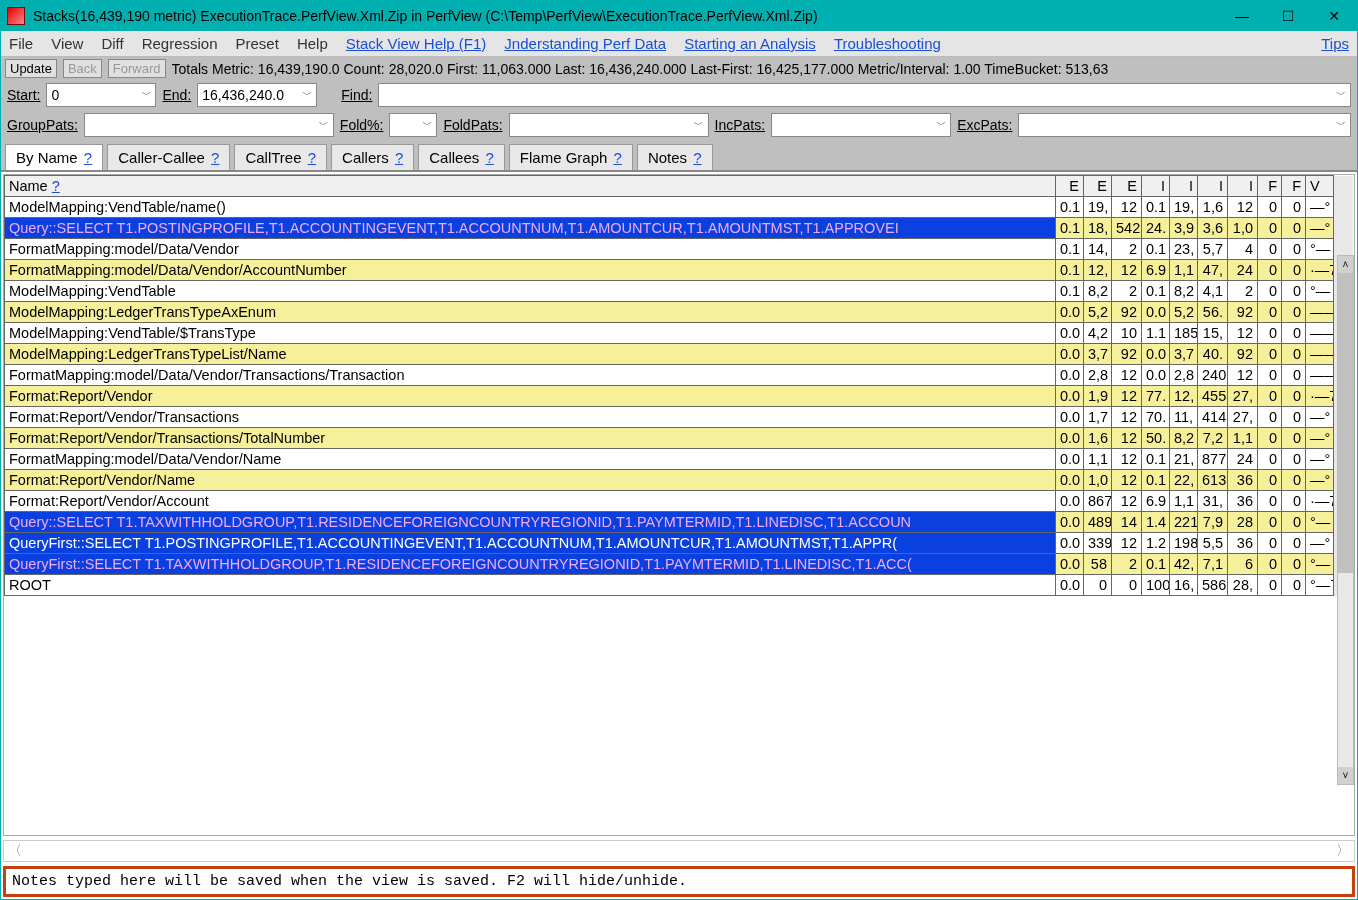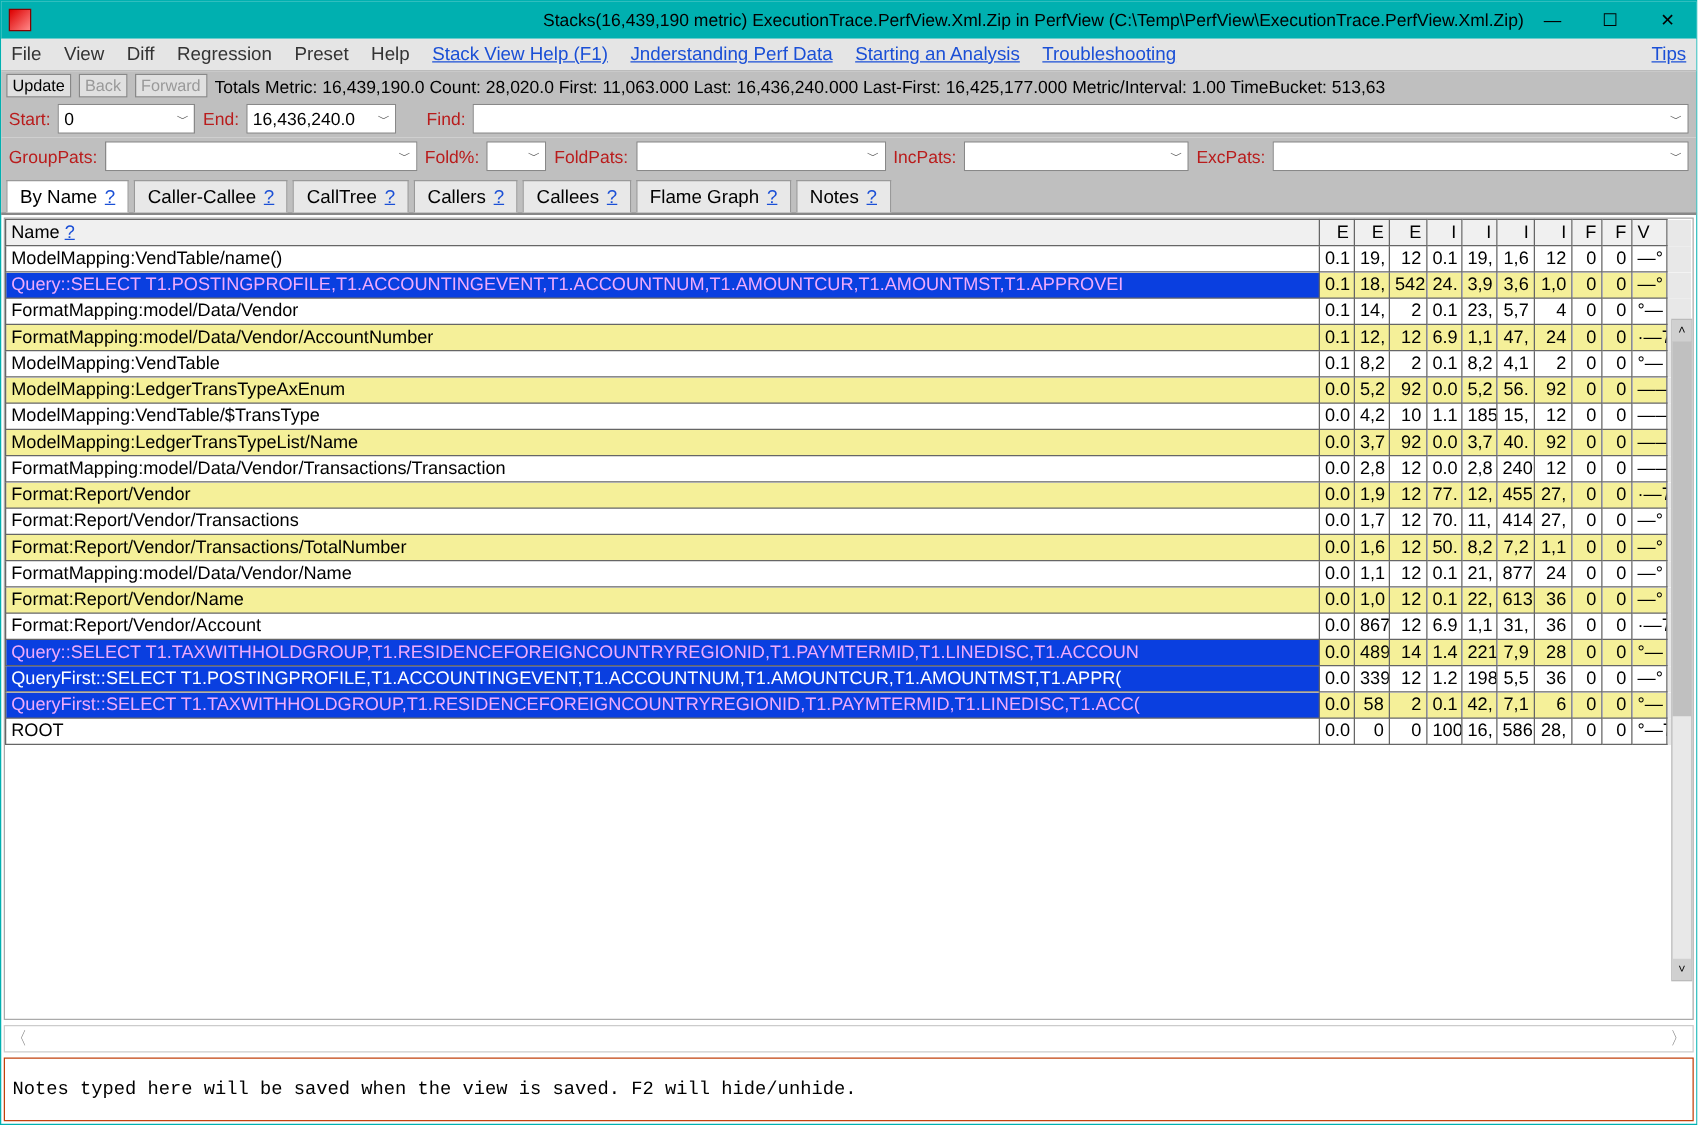--- a/index.html
+++ b/index.html
@@ -7,7 +7,7 @@
   .window { width: 1358px; height: 900px; display: flex; flex-direction: column; border: 1px solid #00b0b0; }
   .titlebar { background: #00b0b0; color: #000; height: 30px; display: flex; align-items: center; padding: 0 0 0 6px; }
   .titlebar .icon { width: 18px; height: 18px; margin-right: 8px; background: linear-gradient(135deg,#d00,#f88); border:1px solid #800; }
-  .titlebar .title { flex: 1; font-size: 14px; white-space: nowrap; overflow: hidden; text-align: right; }
+  .titlebar .title { flex: 1; font-size: 14px; white-space: nowrap; overflow: hidden; }
   .titlebar .controls { display: flex; }
   .titlebar .controls div { width: 46px; height: 30px; display: flex; align-items: center; justify-content: center; font-size: 14px; }
   .menubar { background: #e5e5e5; padding: 4px 8px; display: flex; align-items: center; gap: 18px; border-bottom: 1px solid #bbb; font-size: 15px; }

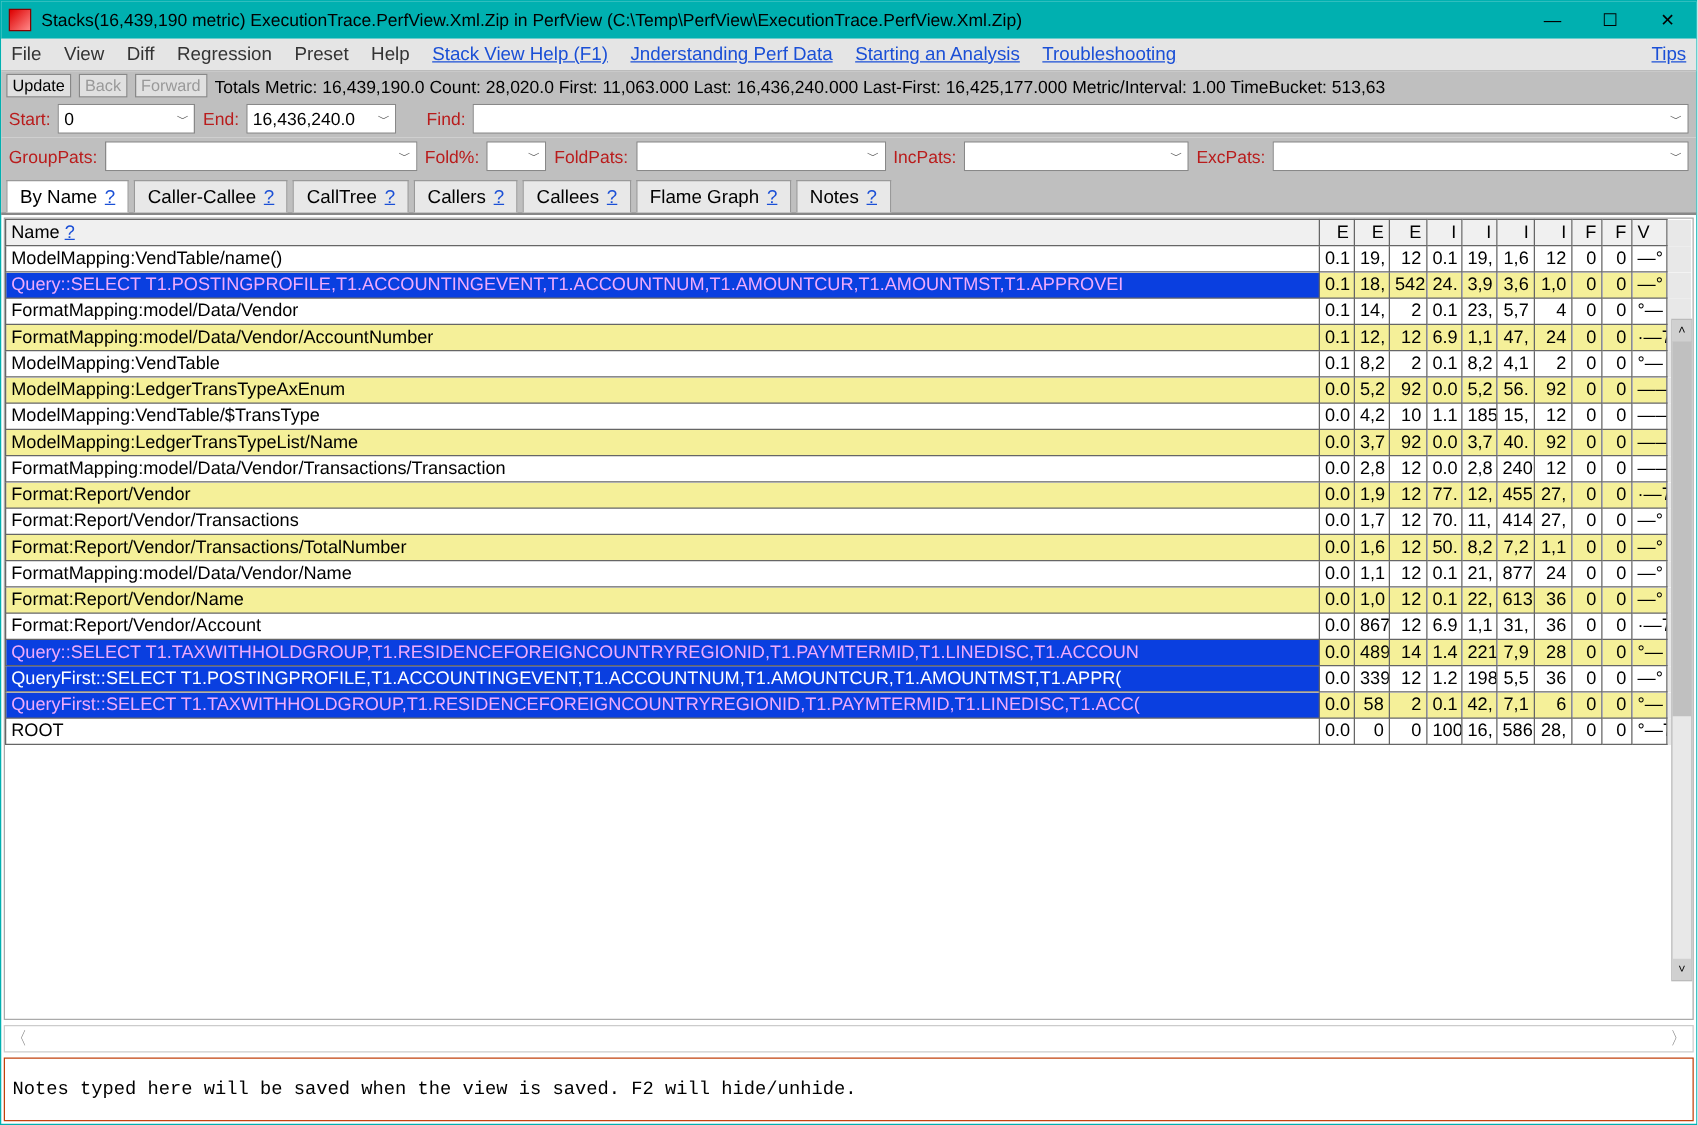--- a/index.html
+++ b/index.html
@@ -18,7 +18,7 @@
   .toolbar button:disabled { color: #999; }
   .toolbar .totals { white-space: nowrap; overflow: hidden; }
   .filterrow { background: #bfbfbf; padding: 3px 6px; display: flex; align-items: center; gap: 6px; }
-  .filterrow .lbl { color: #b91c1c; }
+  .filterrow .lbl { color: #000000; text-decoration: underline; }
   .filterrow input, .filterrow select, .filterrow .combo { background: #fff; border: 1px solid #888; font-size: 14px; padding: 2px 4px; height: 24px; }
   .combo { display: inline-flex; align-items: center; justify-content: space-between; }
   .combo .chev { font-size: 10px; color: #555; margin-left: 4px; }

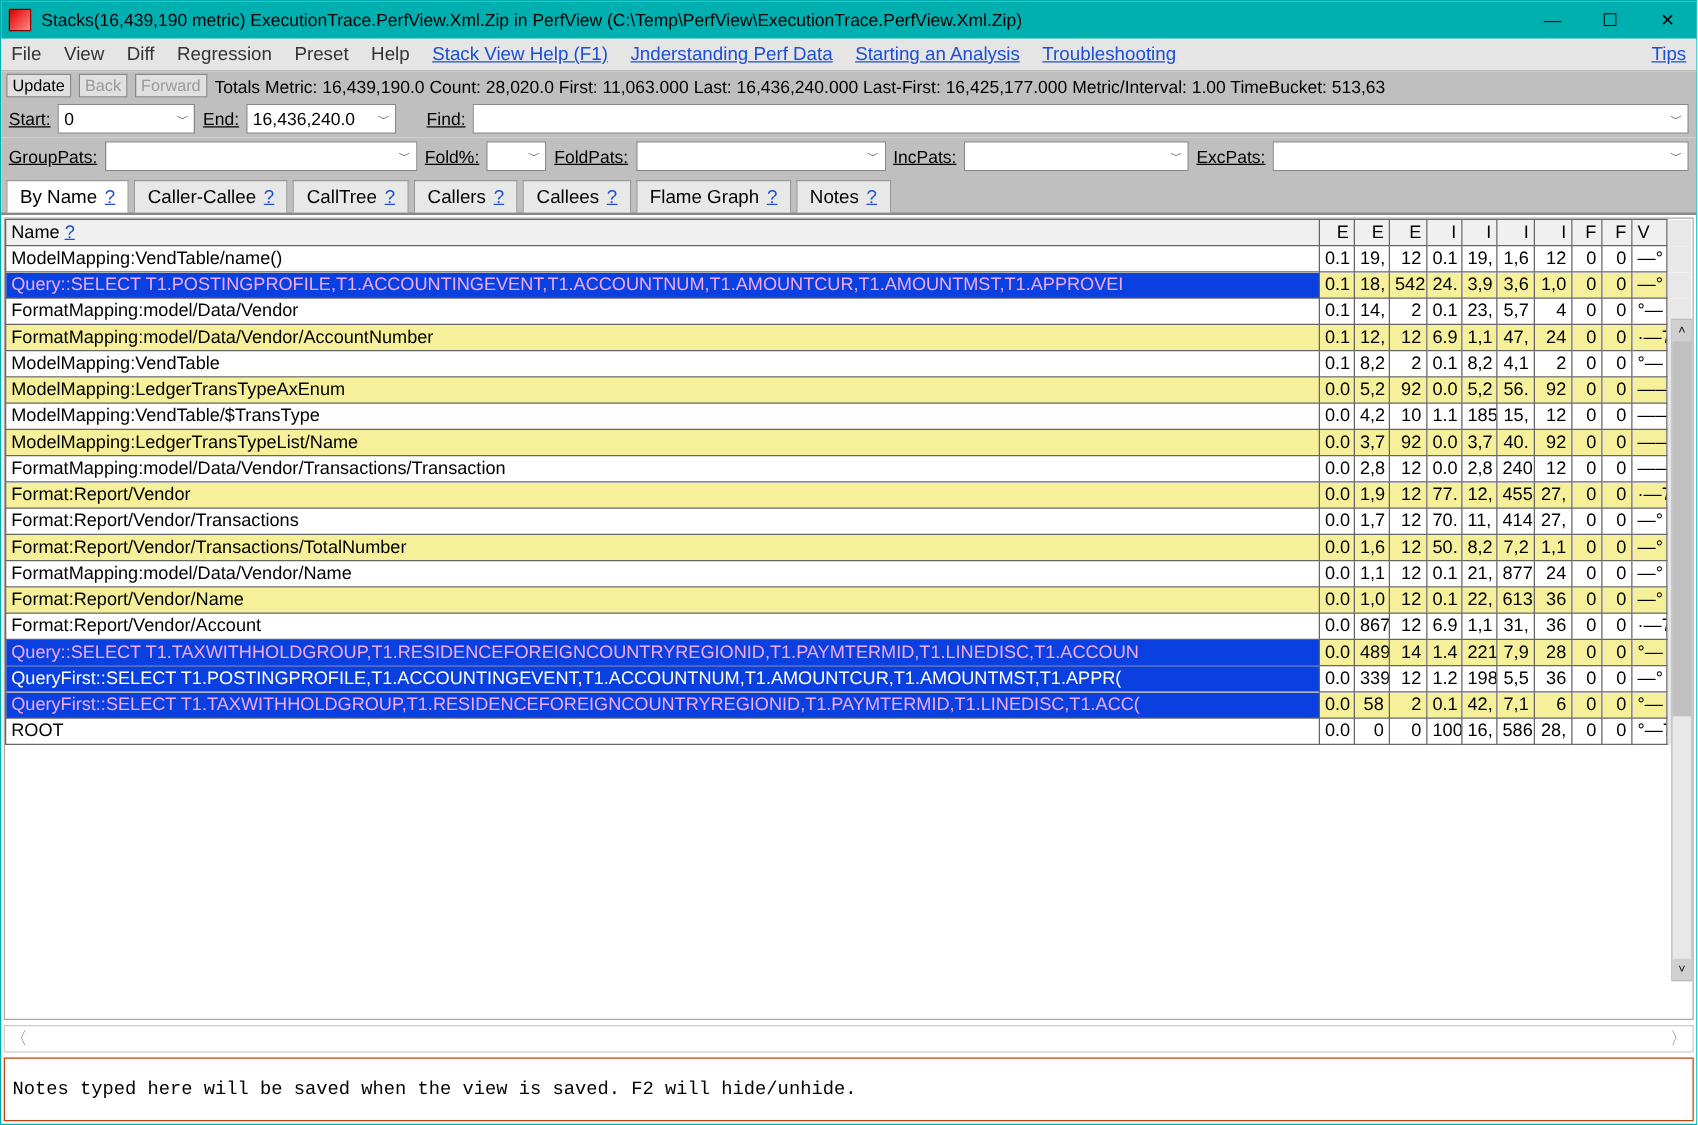--- a/index.html
+++ b/index.html
@@ -38,7 +38,7 @@
   tr.selalt td.namecell { background: #0a3fe0; color: #f0abfc; }
   .scrollarea { overflow: auto; flex: 1; }
   .bottomscroll { height: 22px; border: 1px solid #ccc; margin: 2px; display: flex; justify-content: space-between; align-items: center; padding: 0 4px; color: #888; }
-  .notesbar { border: 1px solid #c2410c; margin: 2px; padding: 16px 6px; font-family: "Courier New", monospace; font-size: 15px; background: #fff; }
+  .notesbar { border: 3px solid #c2410c; margin: 2px; padding: 4px 6px; font-family: "Courier New", monospace; font-size: 15px; background: #fff; }
   .statusbar { display: flex; align-items: center; height: 26px; background: #f0f0f0; }
   .statusbar .cmdline { flex: 1; border: 1px solid #888; margin: 2px; height: 22px; background: #fff; }
   .statusbar .statuslabel { background: #bfbfbf; padding: 3px 40px; border: 1px solid #888; margin: 2px; }

